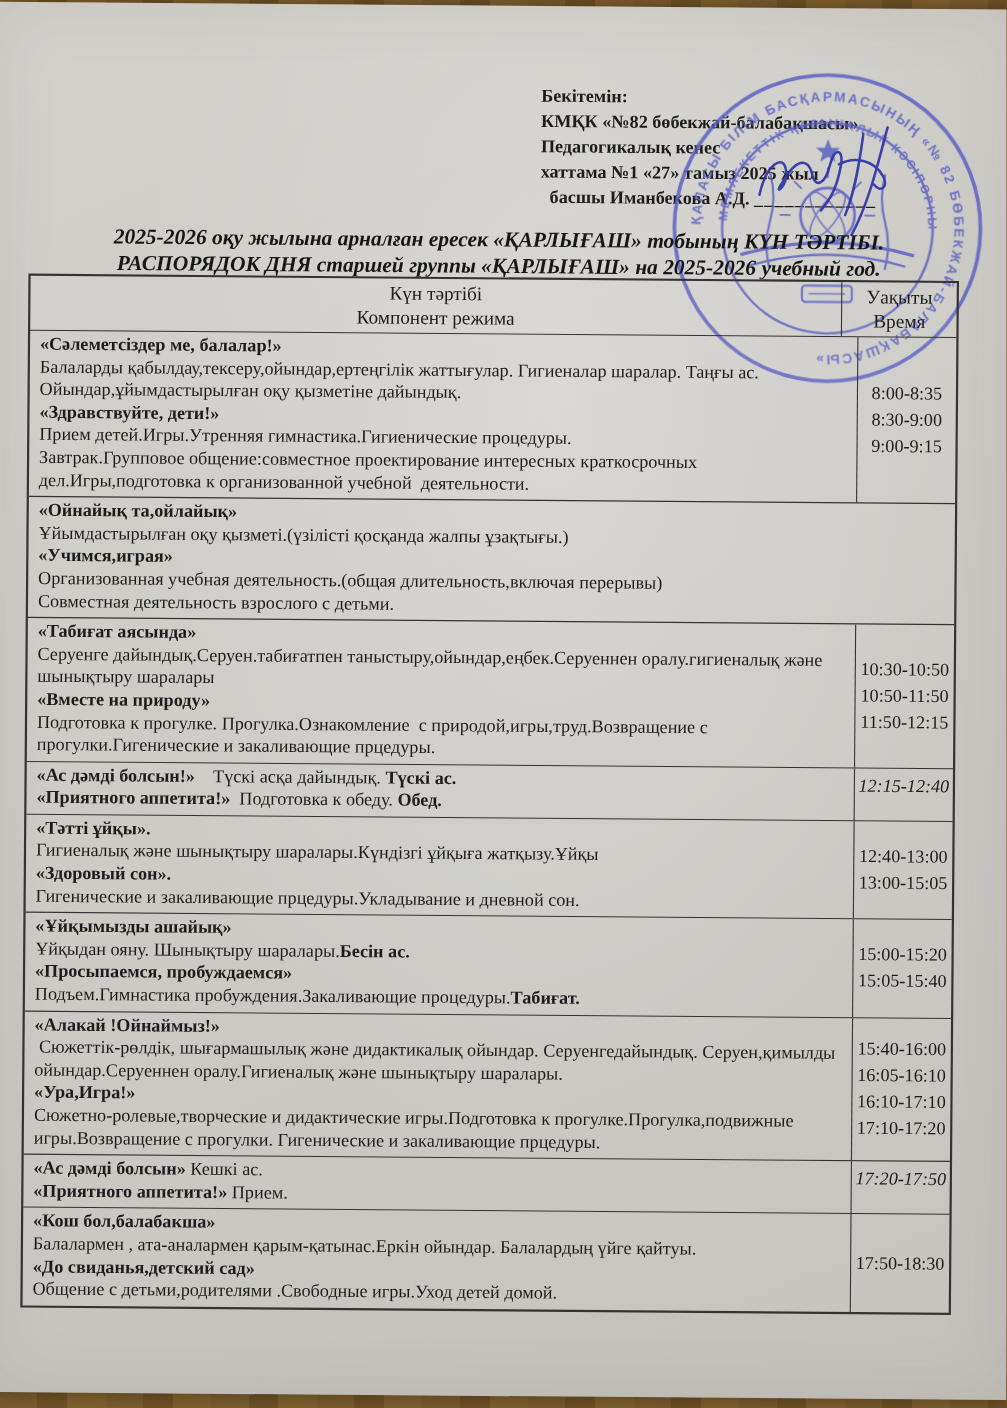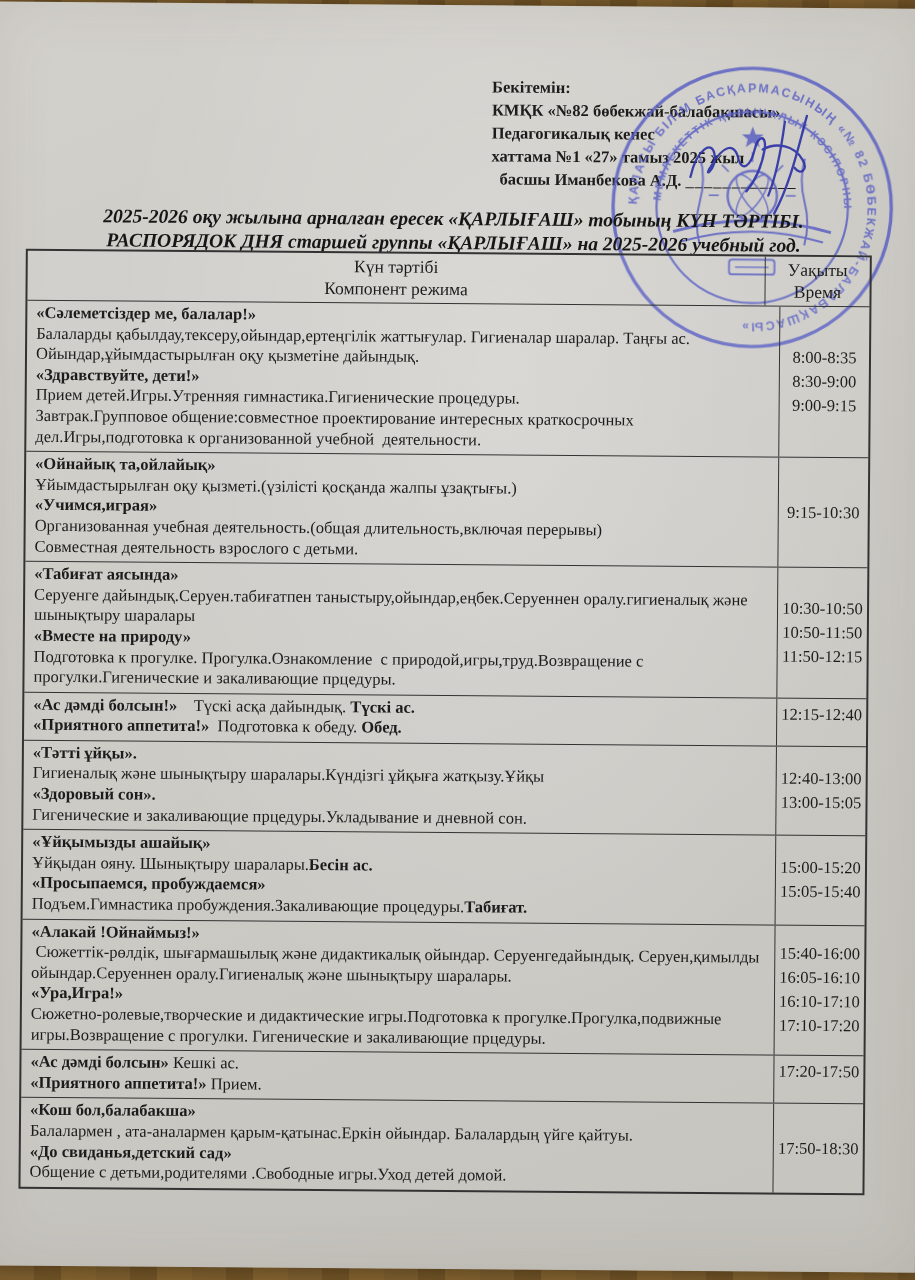--- a/index.html
+++ b/index.html
@@ -155,9 +155,6 @@
               <div class="line"><span class="seg">Организованная учебная деятельность.(общая длительность,включая перерывы)</span></div>
               <div class="line"><span class="seg">Совместная деятельность взрослого с детьми.</span></div>
             </div>
-            <div class="cell time">
-              <div class="tval">9:15-10:30</div>
-            </div>
           </div>
           <div class="t-row">
             <div class="cell act">

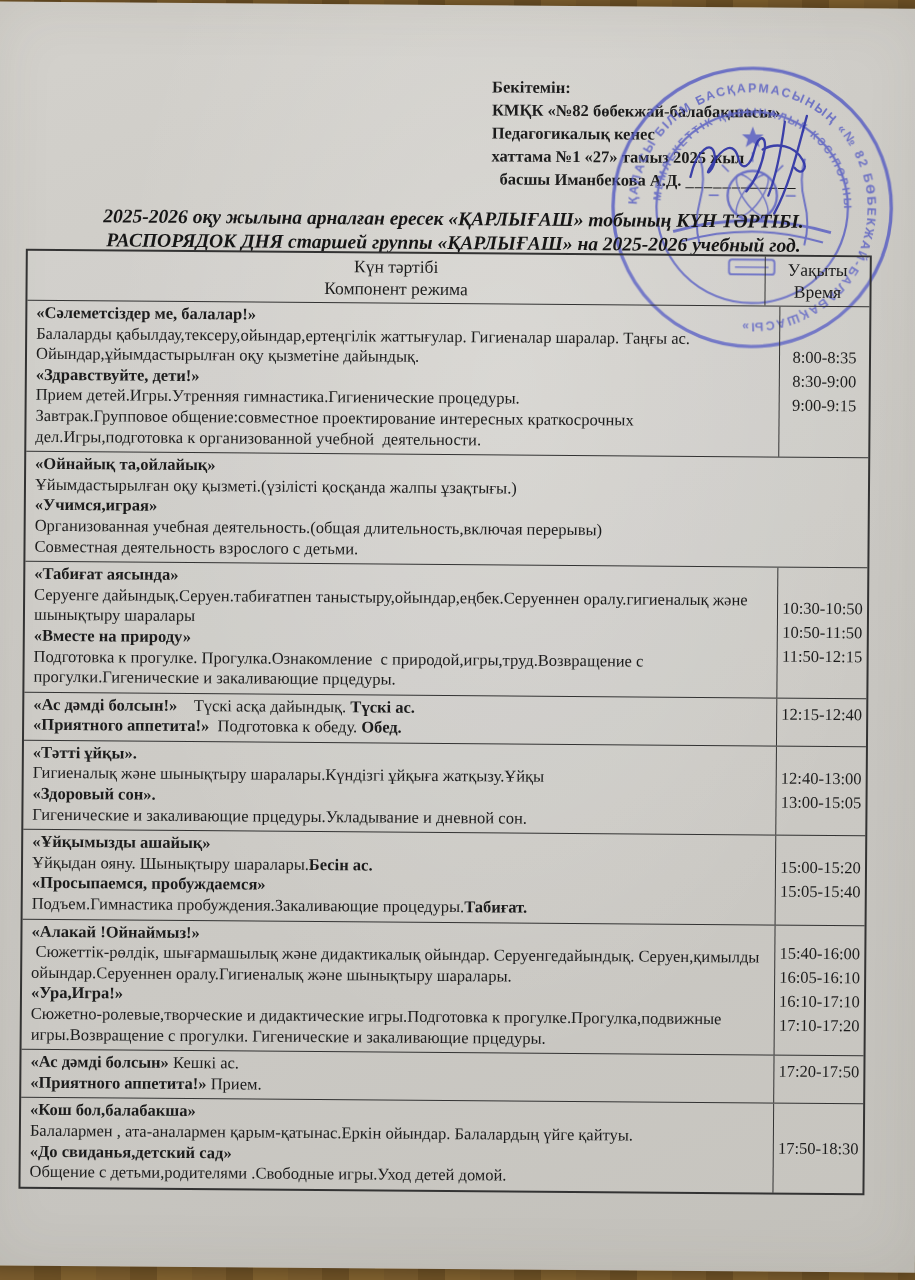--- a/index.html
+++ b/index.html
@@ -53,7 +53,7 @@
     flex:1;border-left:1.6px solid #333;display:flex;flex-direction:column;
     justify-content:center;align-items:center;font-size:16.5px;line-height:24px;padding:2px 2px;
   }
-  .cell.time.top{justify-content:flex-start;padding-top:4px;}
+  .cell.time.top{justify-content:flex-start;padding-top:4px;font-style:italic;}
   .stamp text{fill:#575dc3;font-family:"Liberation Sans",sans-serif;font-weight:bold;}
 </style>
 </head>

